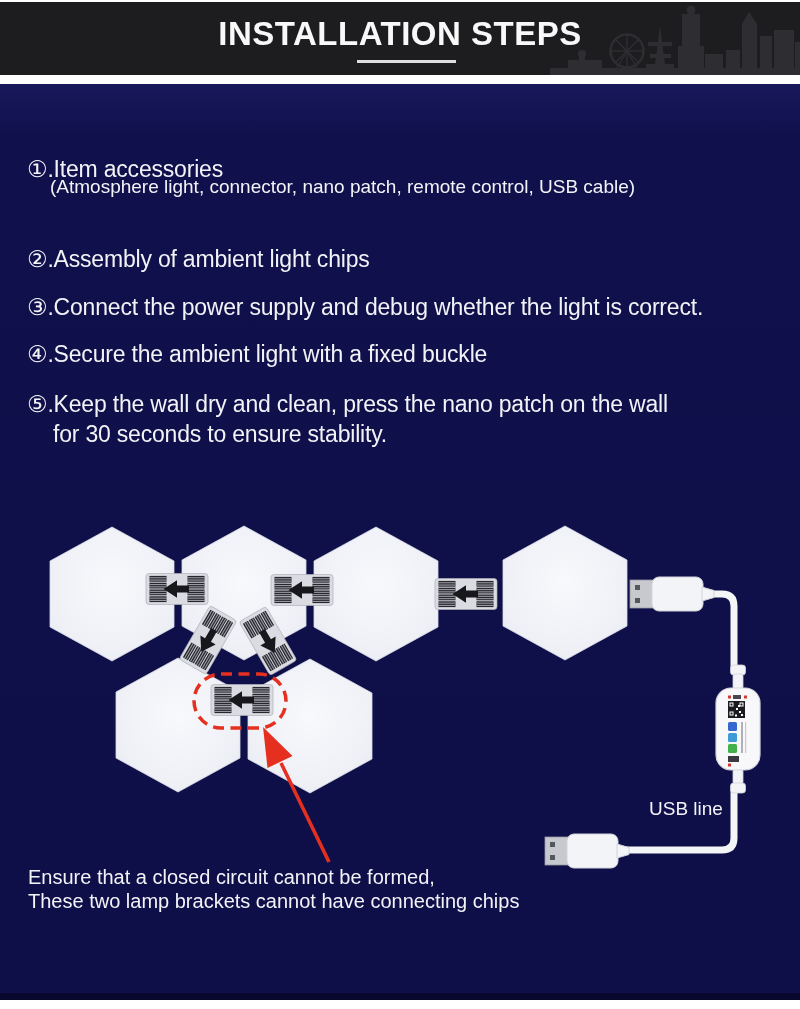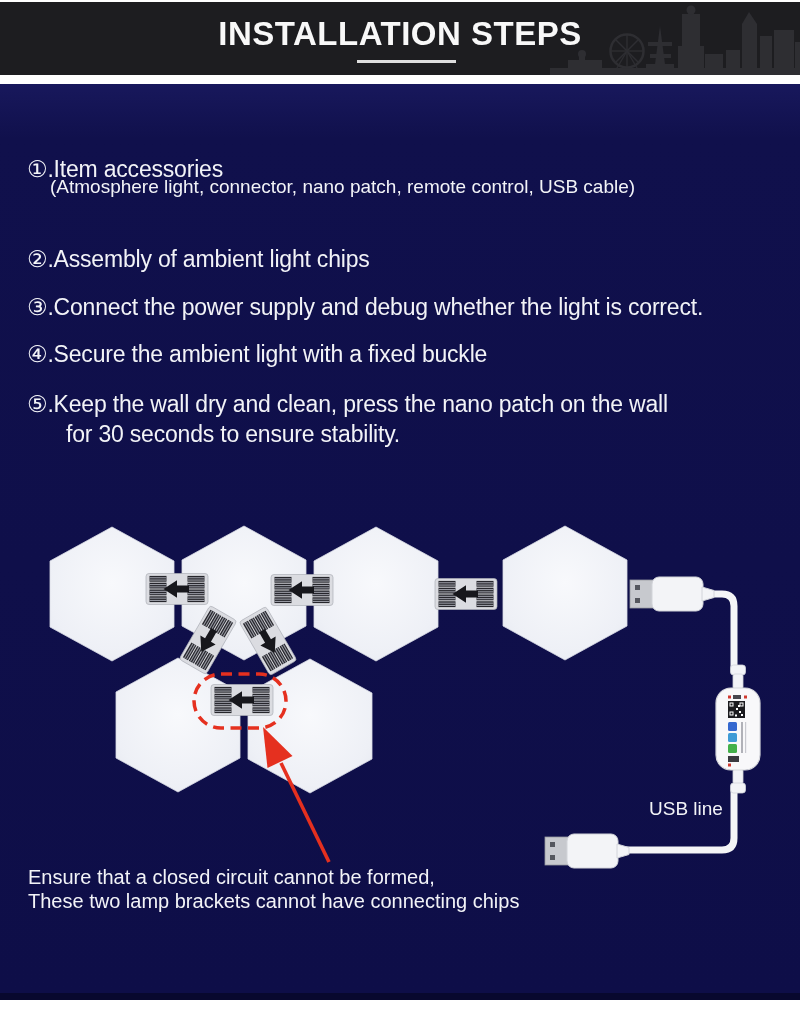--- a/index.html
+++ b/index.html
@@ -38,7 +38,7 @@
   .s3{left:27px;top:294px;}
   .s4{left:27px;top:341px;}
   .s5a{left:27px;top:391px;text-align:right;}
-  .s5b{left:66px;top:421px;text-align:right;}
+  .s5b{left:53px;top:421px;text-align:right;}
   .n1{left:28px;top:866px;}
   .n2{left:28px;top:890px;}
   .usb-label{left:612px;top:798px;}

